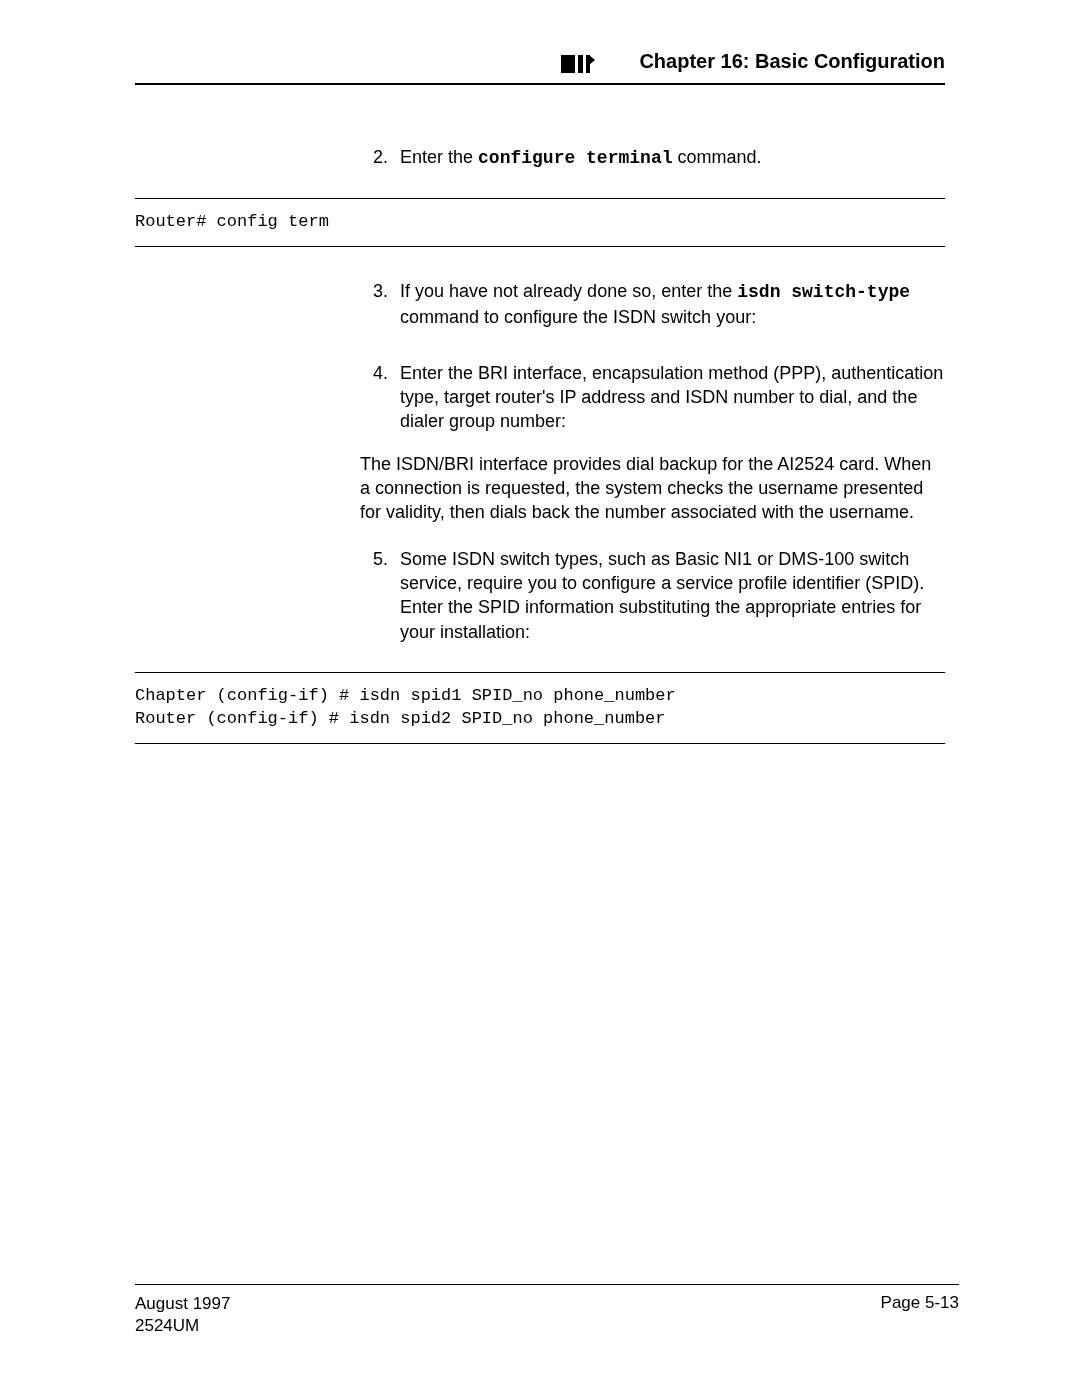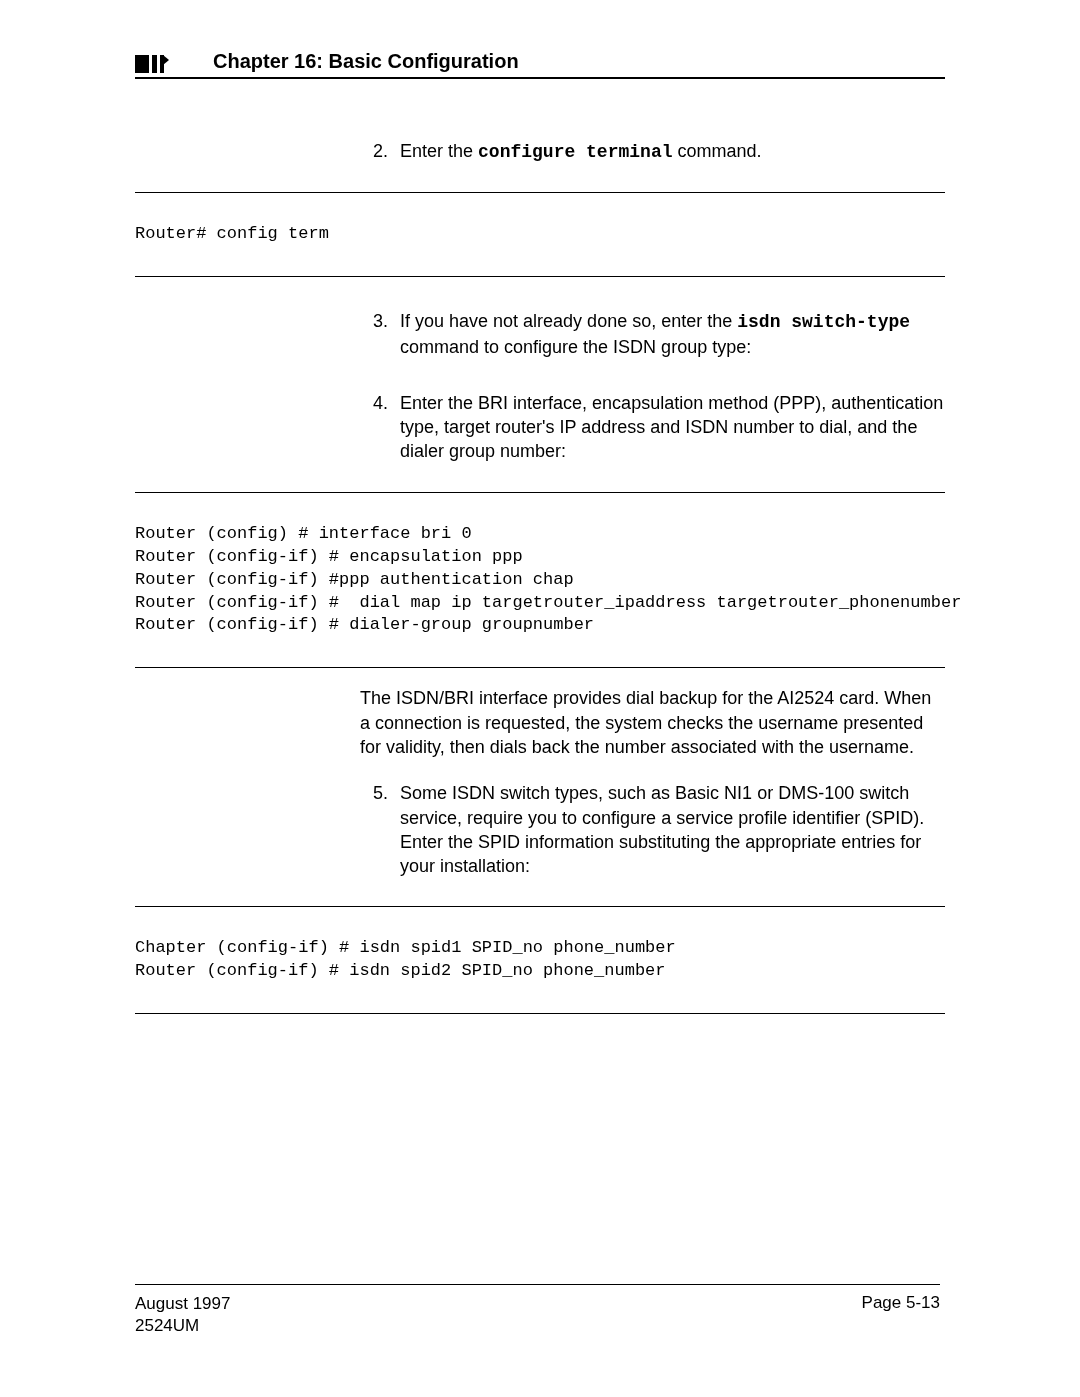--- a/index.html
+++ b/index.html
@@ -18,10 +18,10 @@
   }
   .header {
     display: flex;
-    justify-content: flex-start;
+    justify-content: flex-end;
     align-items: flex-end;
     border-bottom: 2px solid #000;
-    padding-bottom: 4px;
+    padding-bottom: 10px;
     gap: 46px;
   }
   .logo {

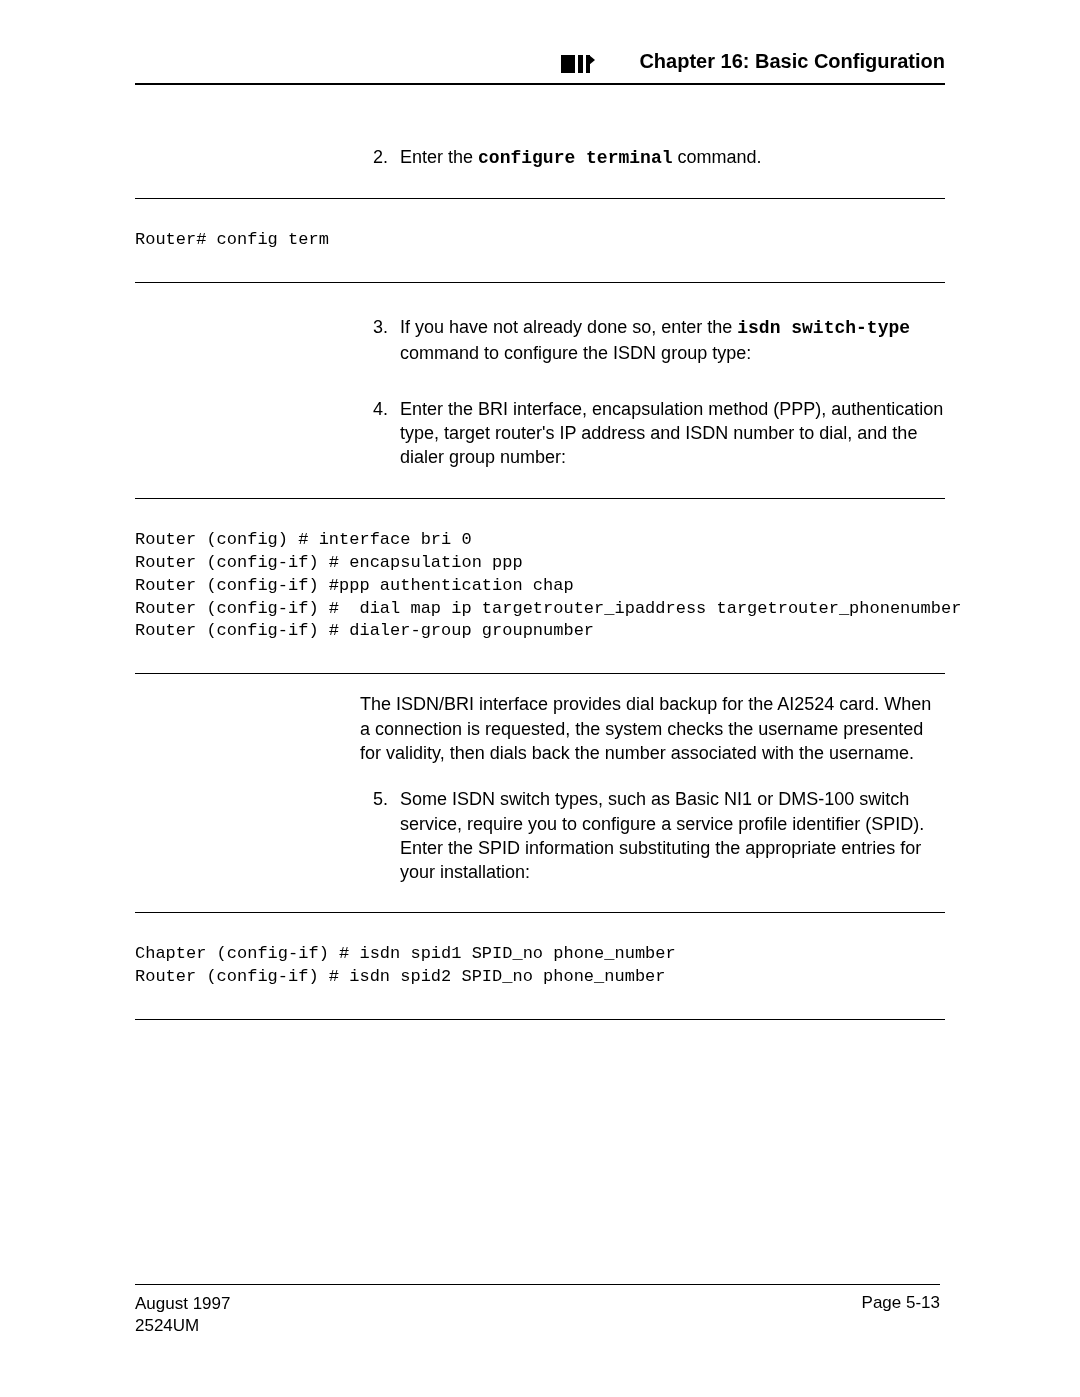--- a/index.html
+++ b/index.html
@@ -91,7 +91,7 @@
     margin-top: 28px;
     border-top: 1px solid #000;
     border-bottom: 1px solid #000;
-    padding: 30px 0;
+    padding: 12px 0;
     font-family: "Courier New", Courier, monospace;
     font-size: 17px;
     white-space: pre;

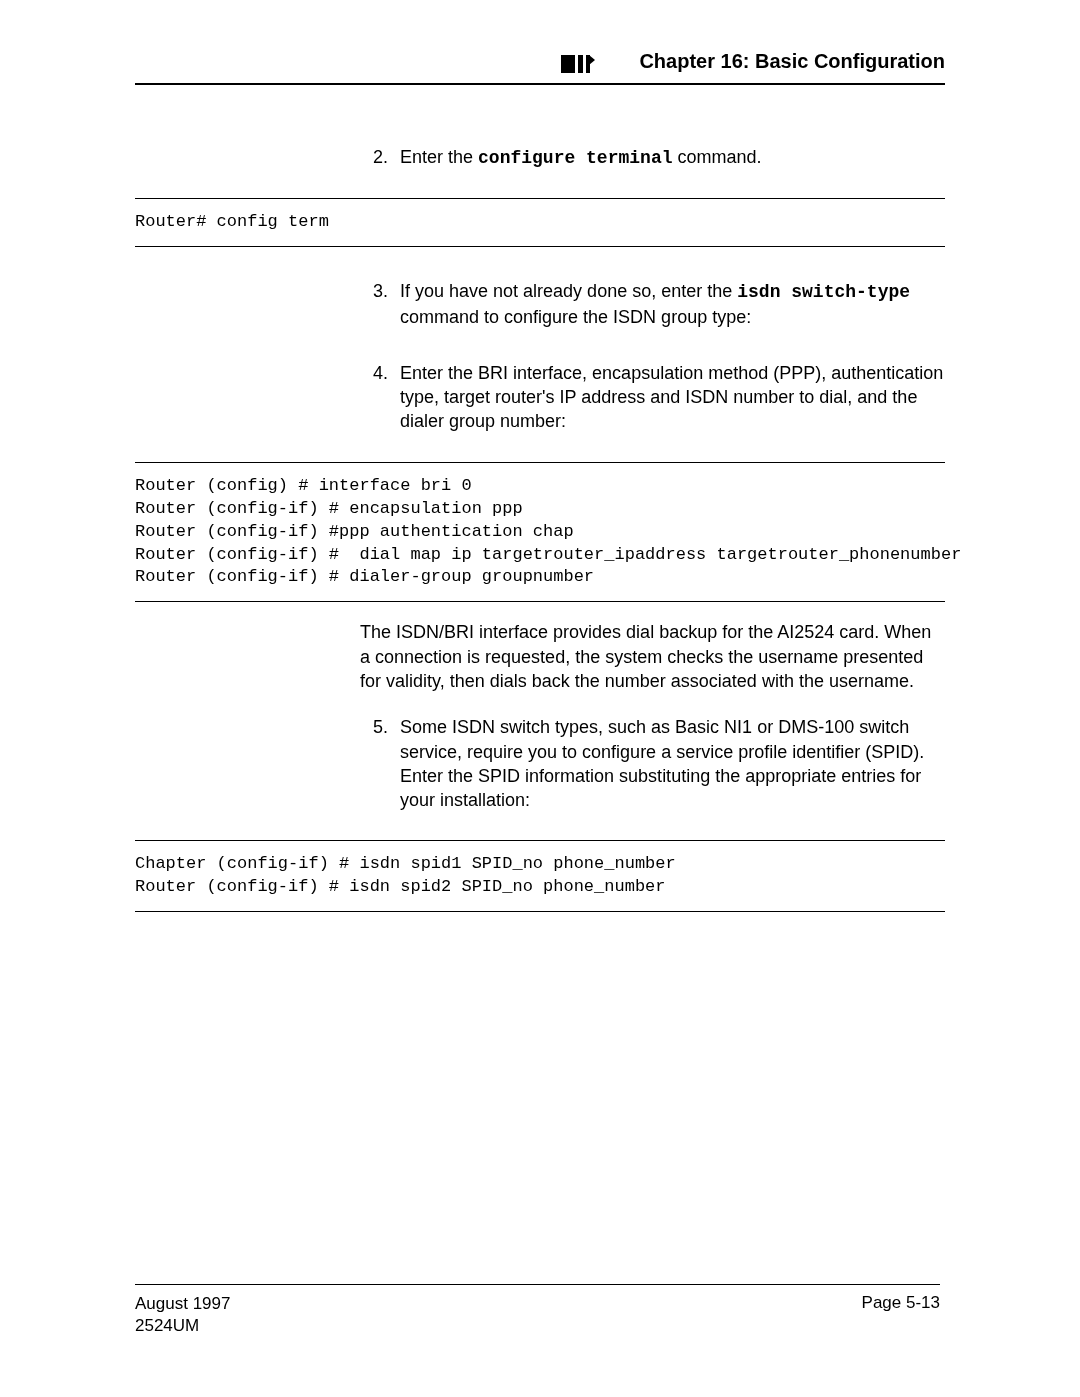--- a/index.html
+++ b/index.html
@@ -149,7 +149,7 @@
   <div class="content step tight">
     <div class="step-num">3.</div>
     <div class="step-body">
-      <span>If you have not already done so, enter the </span><span class="mono-cmd">isdn switch-type</span><span> command to configure the ISDN group type:</span>
+      <span>If you have not already done so, enter the </span><span class="mono-cmd">isdn switch-type</span><span> command to configure the ISDN switch your:</span>
     </div>
   </div>
 

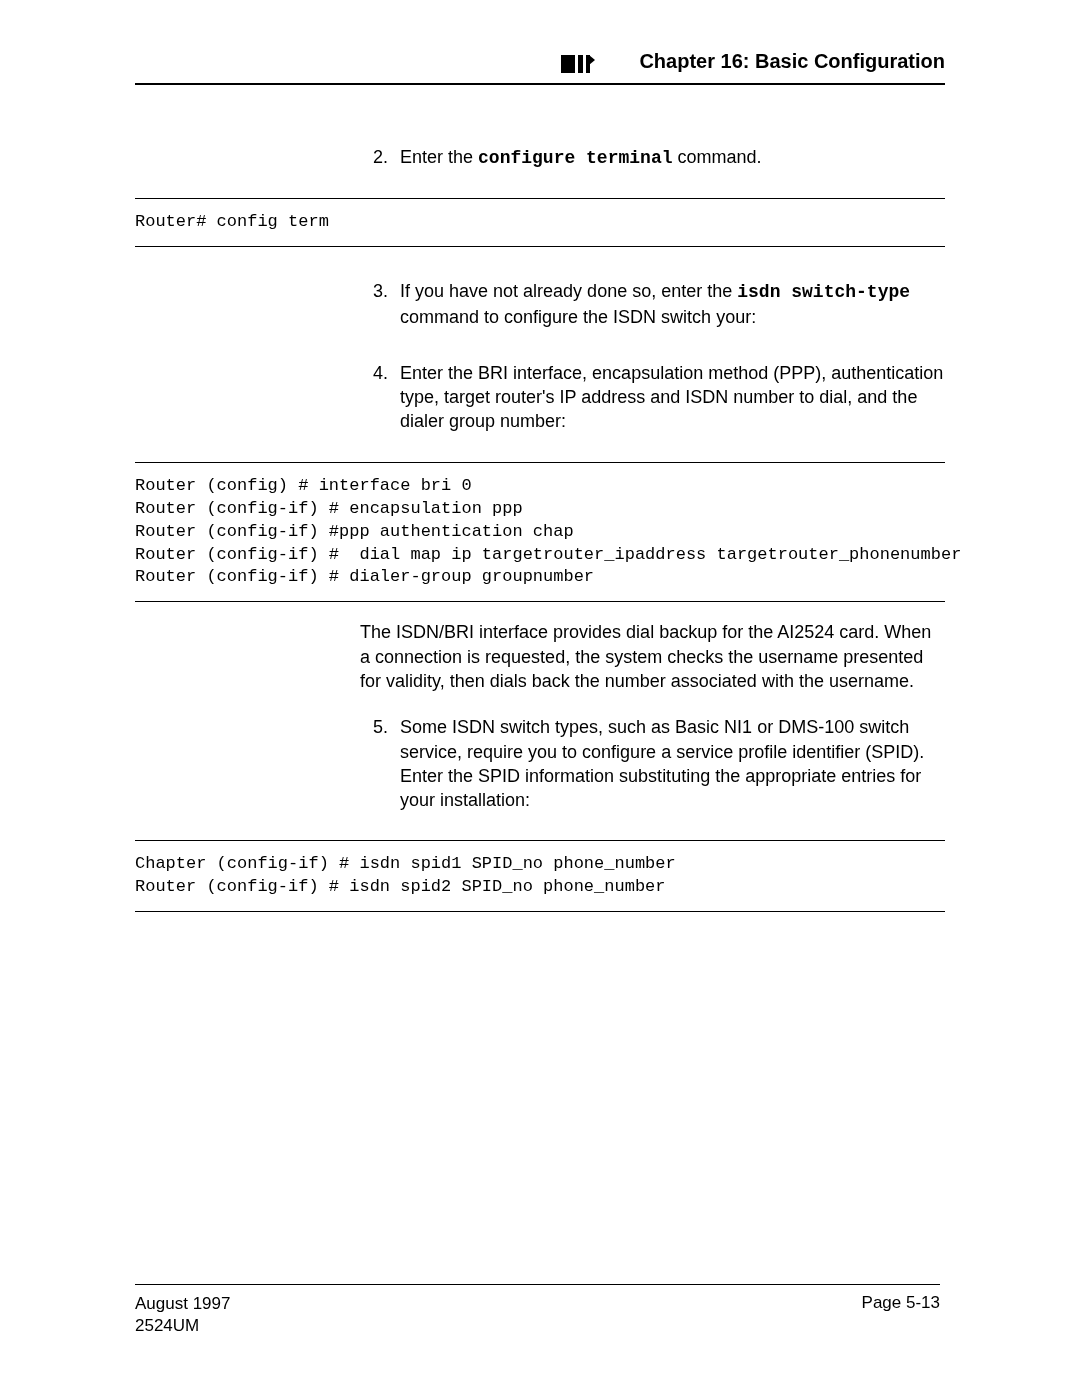--- a/index.html
+++ b/index.html
@@ -157,11 +157,6 @@
     <div class="step-num">4.</div>
     <div class="step-body">Enter the BRI interface, encapsulation method (PPP), authentication type, target router's IP address and ISDN number to dial, and the dialer group number:</div>
   </div>
-  <div class="code-block">Router (config) # interface bri 0
-Router (config-if) # encapsulation ppp
-Router (config-if) #ppp authentication chap
-Router (config-if) #  dial map ip targetrouter_ipaddress targetrouter_phonenumber
-Router (config-if) # dialer-group groupnumber</div>
 
 
   <div class="content note-row">

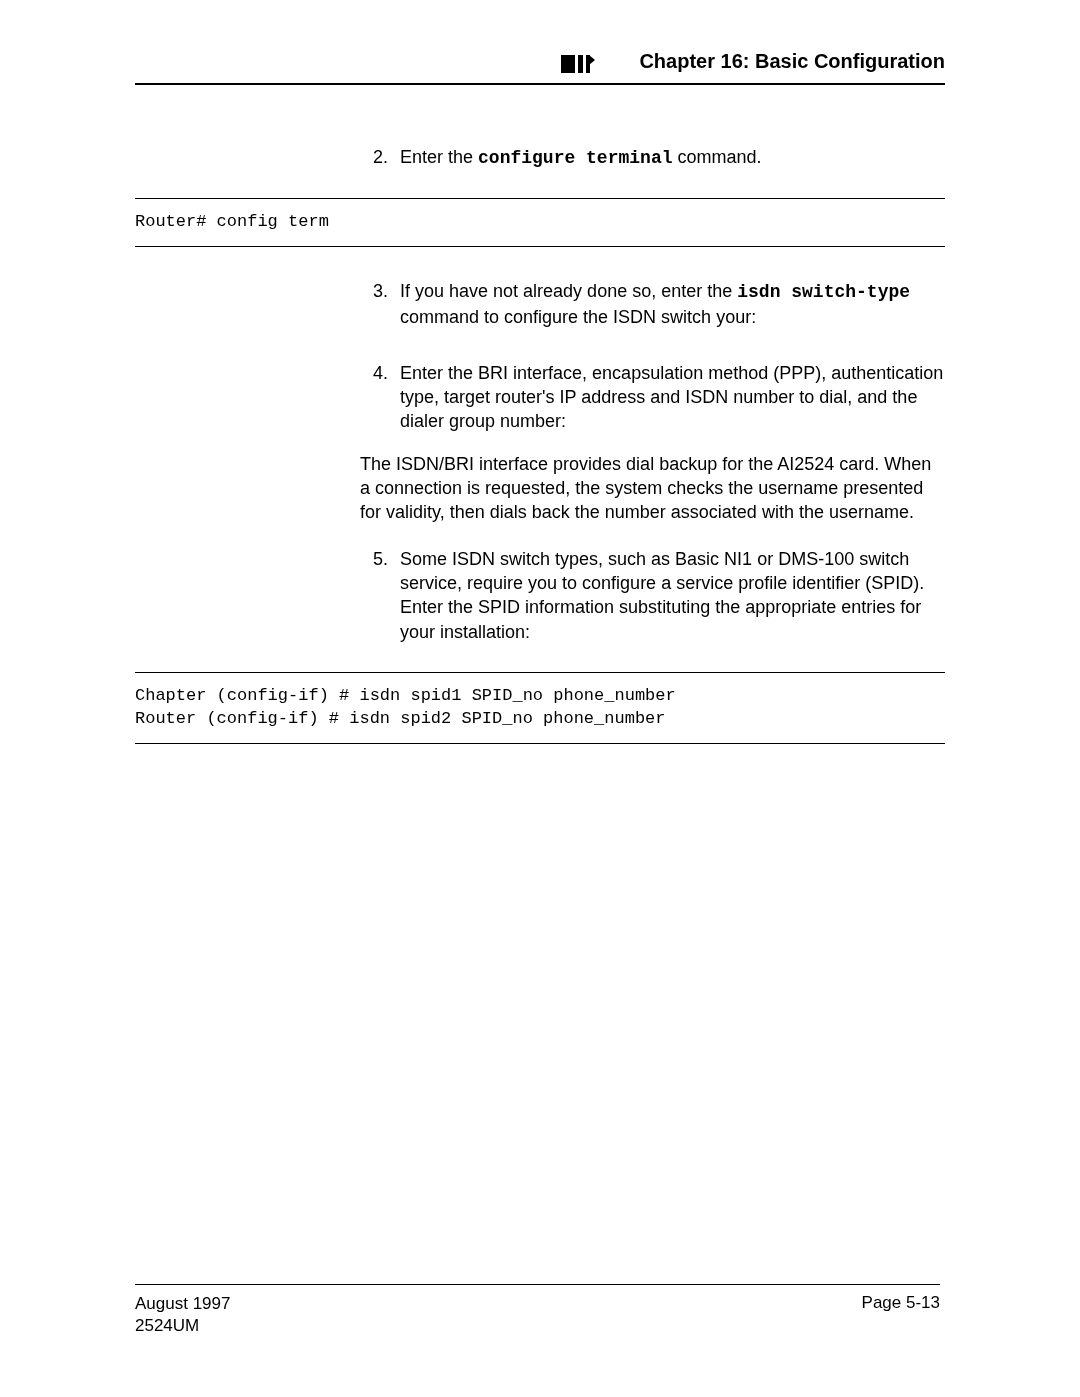--- a/index.html
+++ b/index.html
@@ -111,7 +111,7 @@
   .footer {
     position: absolute;
     left: 135px;
-    right: 140px;
+    right: 121px;
     bottom: 60px;
     border-top: 1px solid #000;
     padding-top: 8px;

